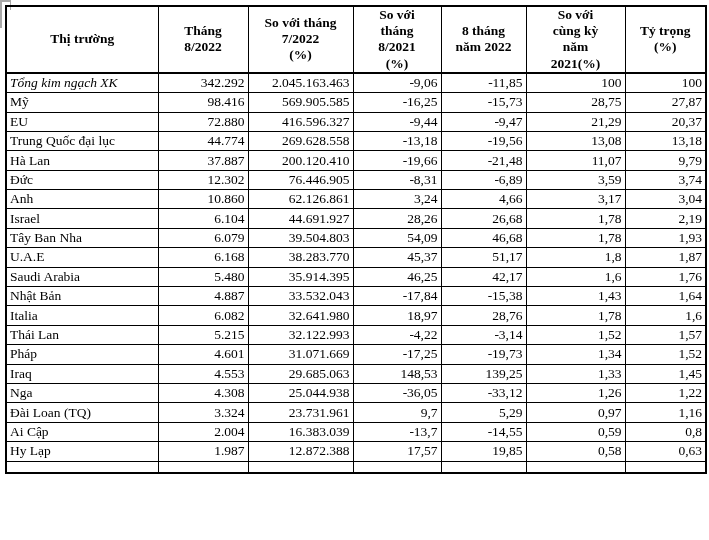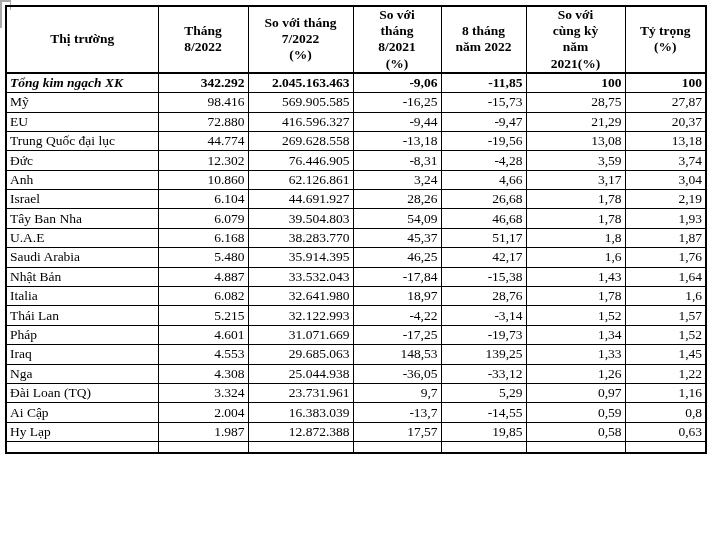--- a/index.html
+++ b/index.html
@@ -58,7 +58,7 @@
   .export td.market { text-align: left; }
   .export td.num    { text-align: right; }
   .export td.bold   { font-weight: normal; }
-  .export tr.total td { font-weight: bold; }
+  .export tr.total td { font-weight: normal; }
   .export tr.total td.market { font-style: italic; }
   .export tr.partial td { height: 10px; border-bottom: none; }
 </style>

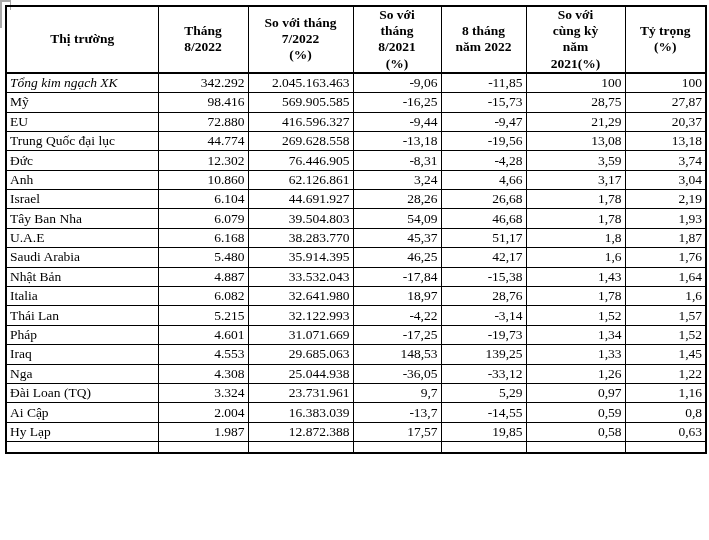--- a/index.html
+++ b/index.html
@@ -138,6 +138,15 @@
           <td class="num">13,18</td>
         </tr>
         <tr>
+          <td class="market">Hà Lan</td>
+          <td class="num bold">37.887</td>
+          <td class="num bold">200.120.410</td>
+          <td class="num">-19,66</td>
+          <td class="num">-21,48</td>
+          <td class="num">11,07</td>
+          <td class="num">9,79</td>
+        </tr>
+        <tr>
           <td class="market">Đức</td>
           <td class="num bold">12.302</td>
           <td class="num bold">76.446.905</td>

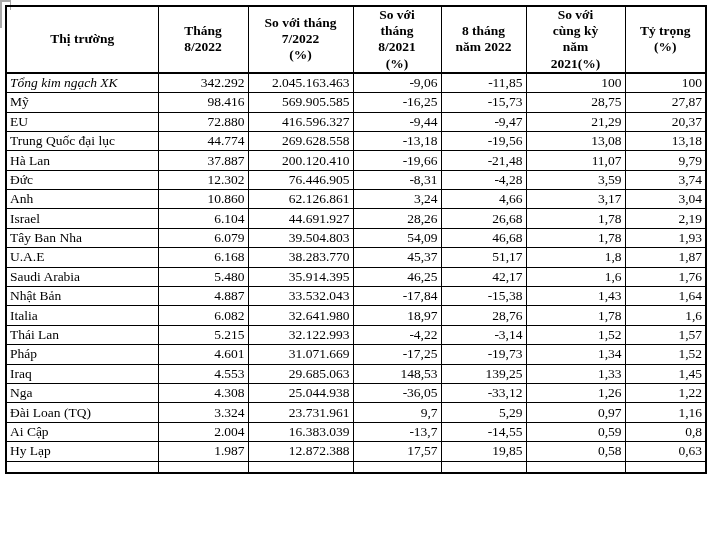--- a/index.html
+++ b/index.html
@@ -151,7 +151,7 @@
           <td class="num bold">12.302</td>
           <td class="num bold">76.446.905</td>
           <td class="num">-8,31</td>
-          <td class="num">-4,28</td>
+          <td class="num">-6,89</td>
           <td class="num">3,59</td>
           <td class="num">3,74</td>
         </tr>

